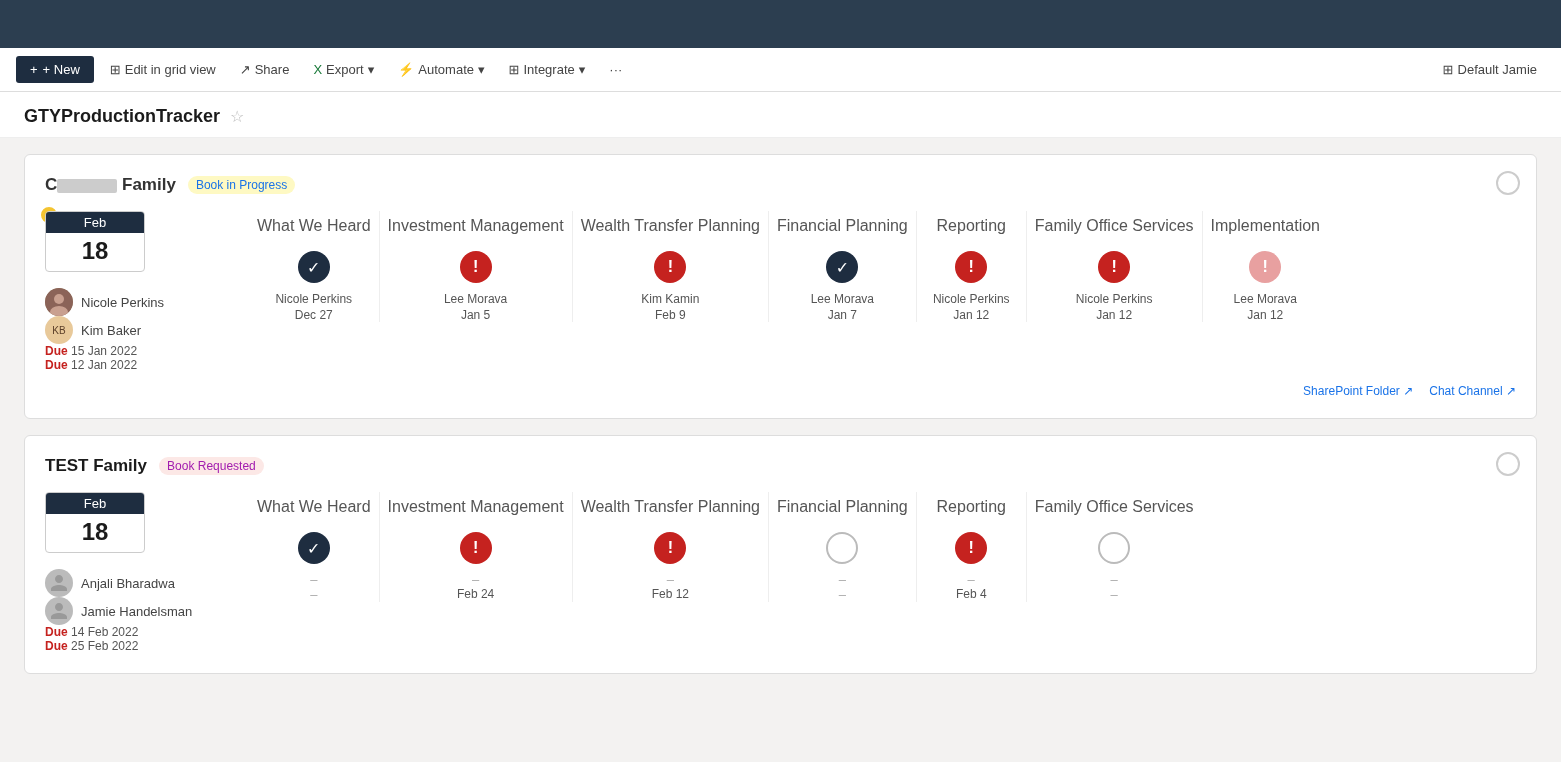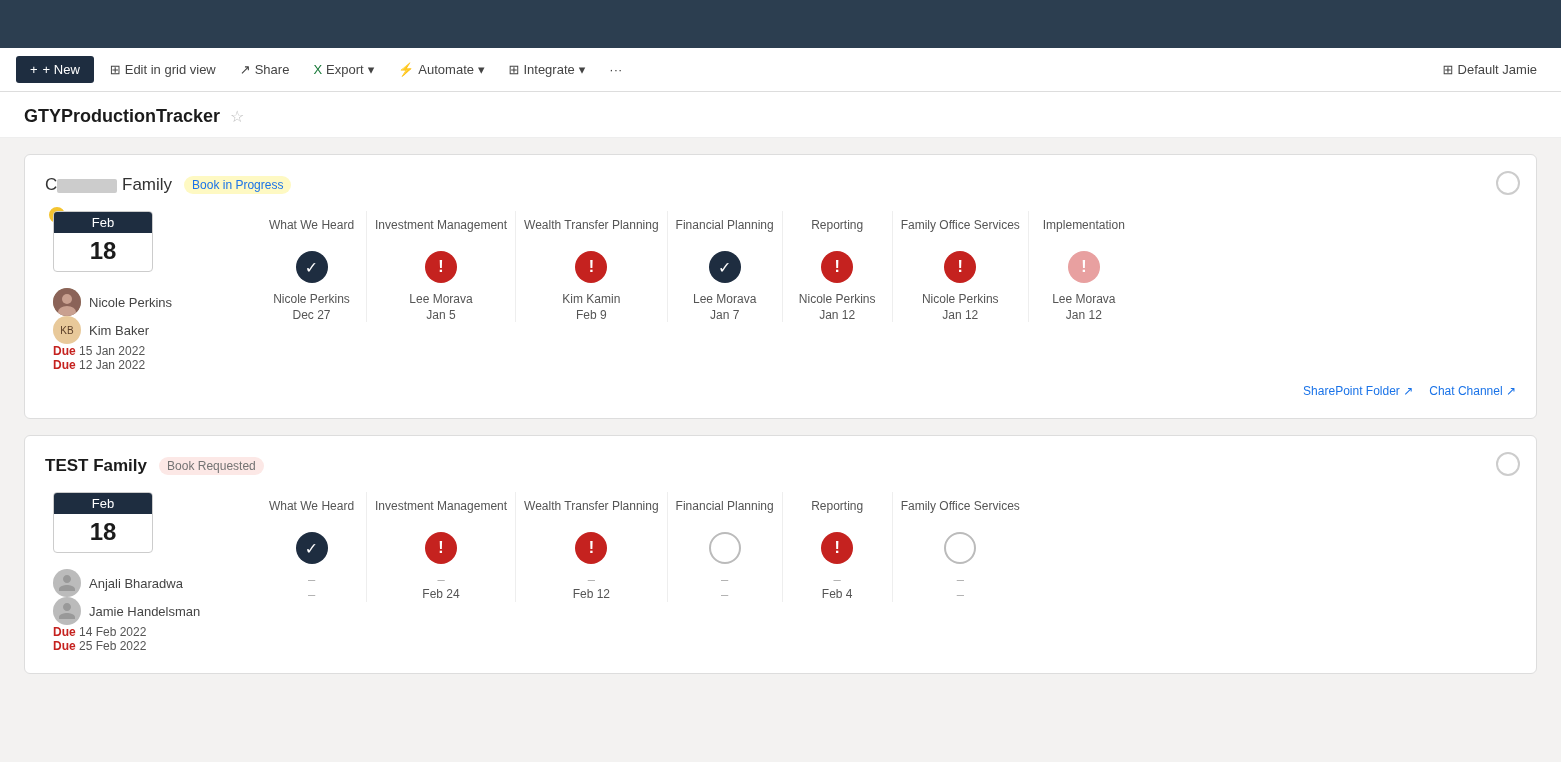--- a/index.html
+++ b/index.html
@@ -409,7 +409,7 @@
 
 <div class="card">
     <div class="card-header">
-      <span style="font-size:17px;font-weight:400;">C<span class="name-redact"></span> Family</span>
+      <span style="font-size:17px;font-weight:700;">C<span class="name-redact"></span> Family</span>
       <span class="status-badge">Book in Progress</span>
     </div>
     <div class="card-circle"></div>

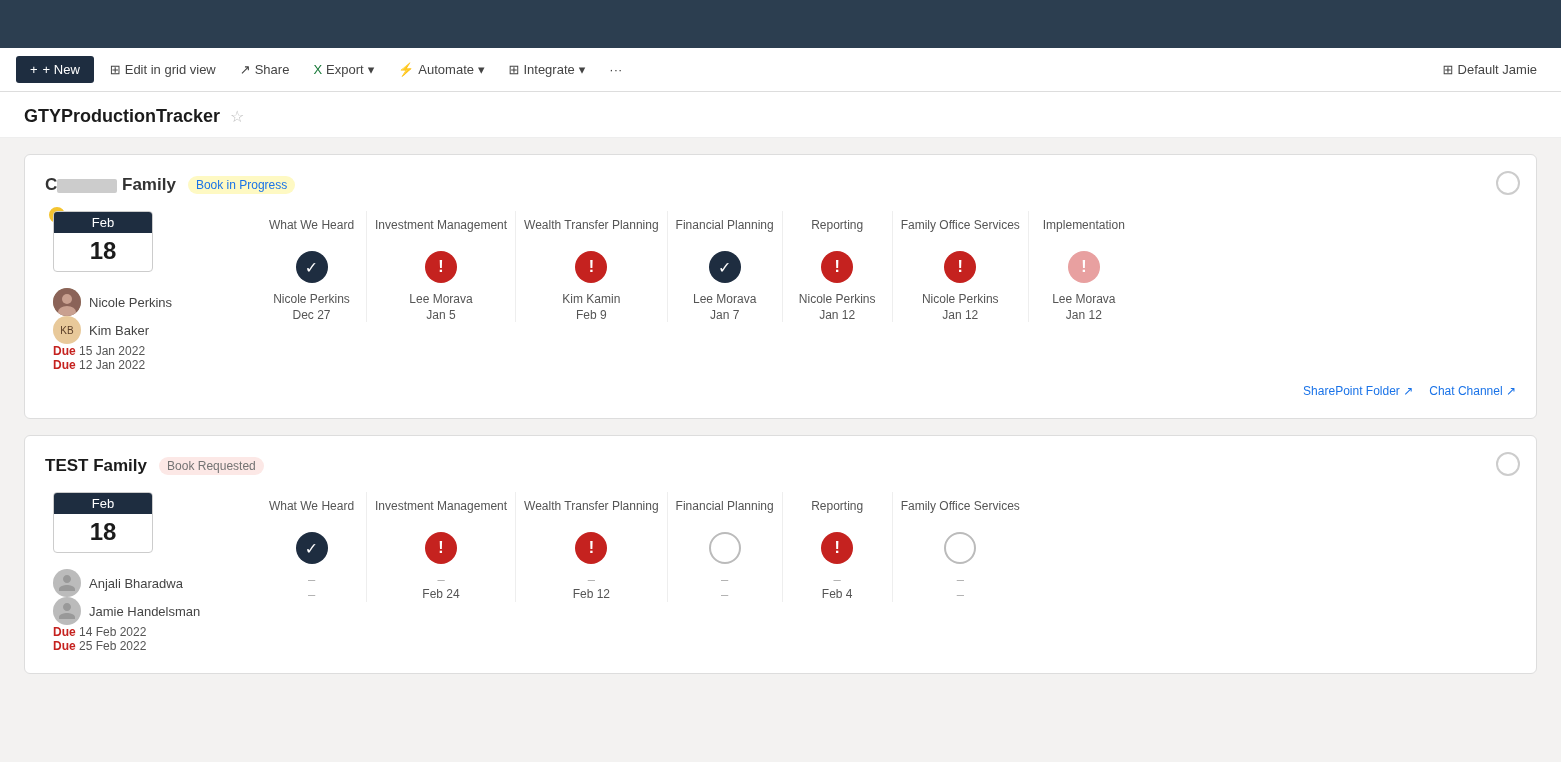--- a/index.html
+++ b/index.html
@@ -125,7 +125,6 @@
       display: flex;
       gap: 24px;
       align-items: flex-start;
-      margin-left: 8px;
     }
 
     .left-panel {

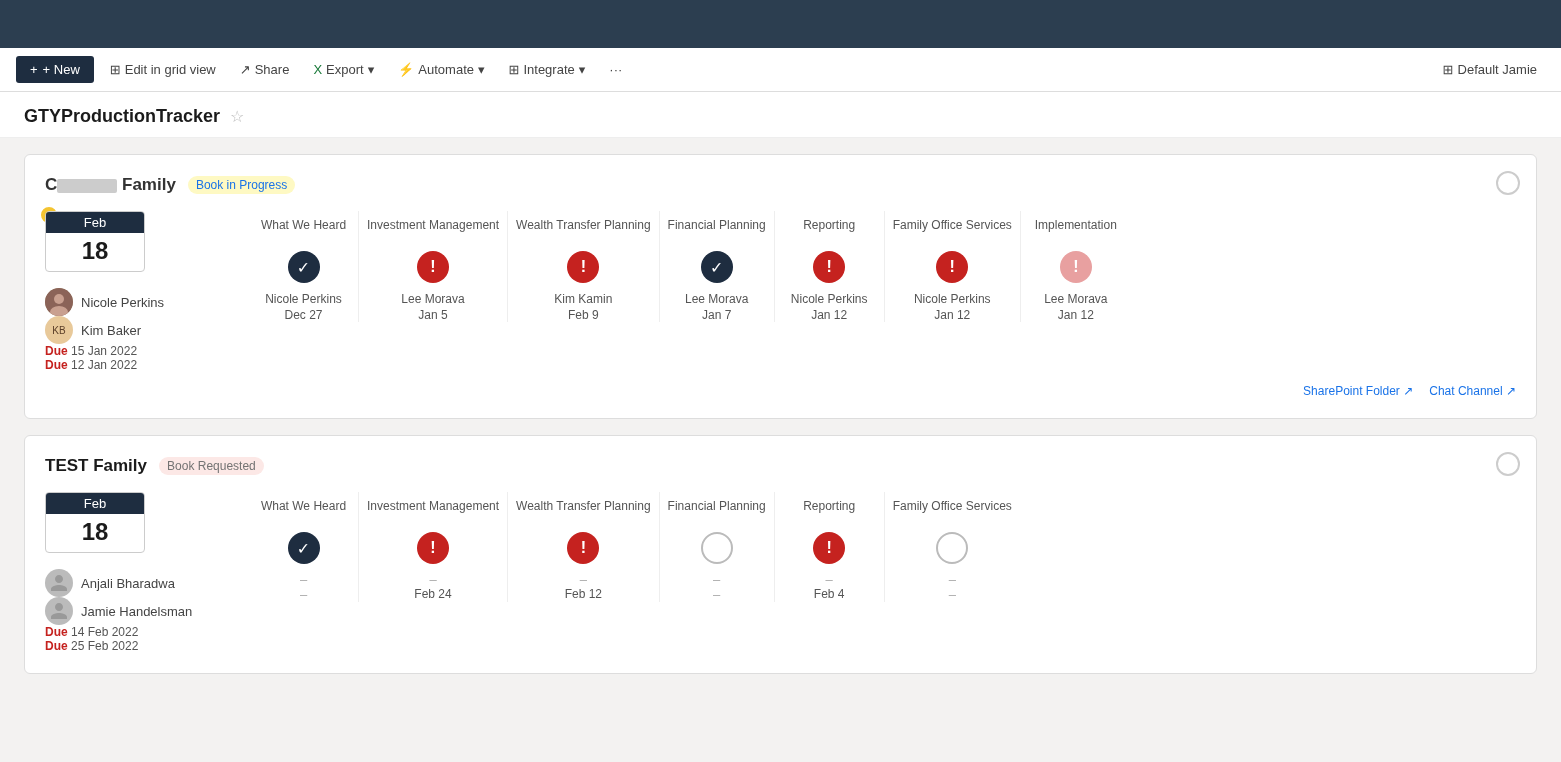--- a/index.html
+++ b/index.html
@@ -247,7 +247,7 @@
     .col-item:last-child { border-right: none; }
 
     .col-header {
-      font-size: 12px;
+      font-size: 16px;
       color: #555;
       font-weight: 500;
       margin-bottom: 10px;

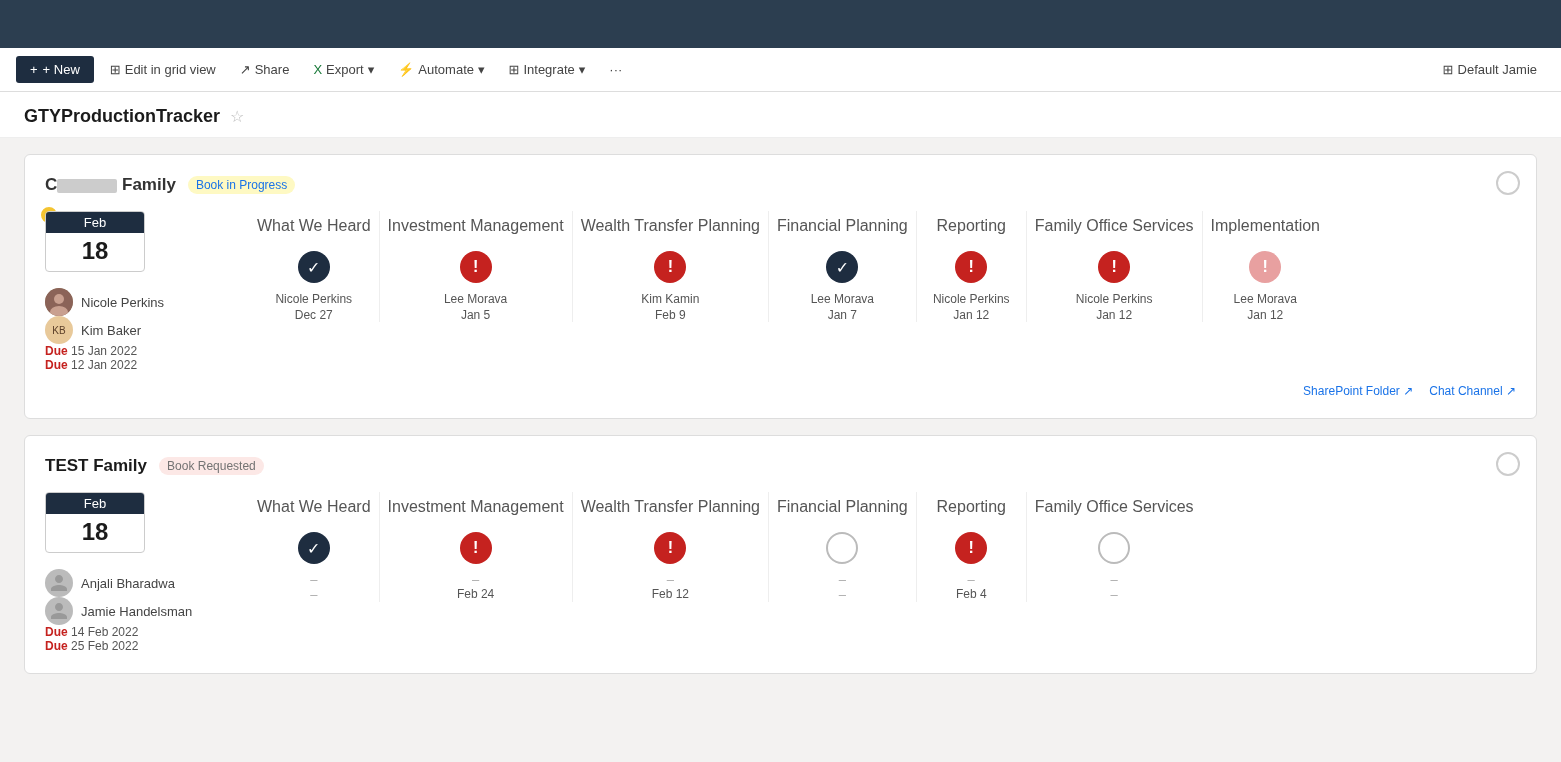--- a/index.html
+++ b/index.html
@@ -108,7 +108,7 @@
 
     .status-badge.requested {
       background: #fce8e6;
-      color: #737373;
+      color: #a21caf;
     }
 
     .card-circle {

